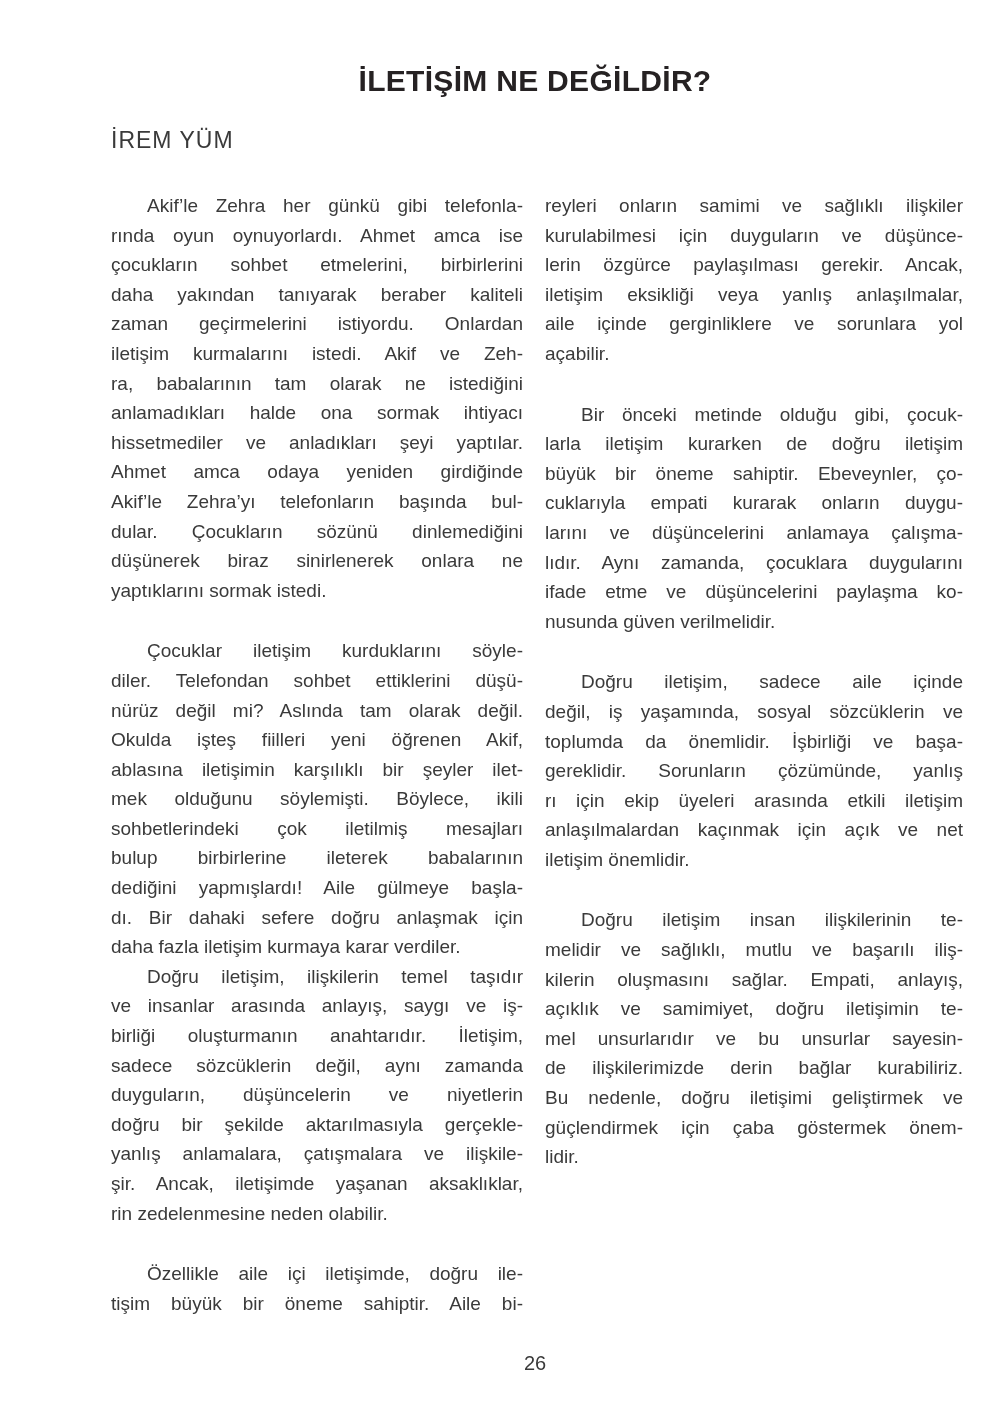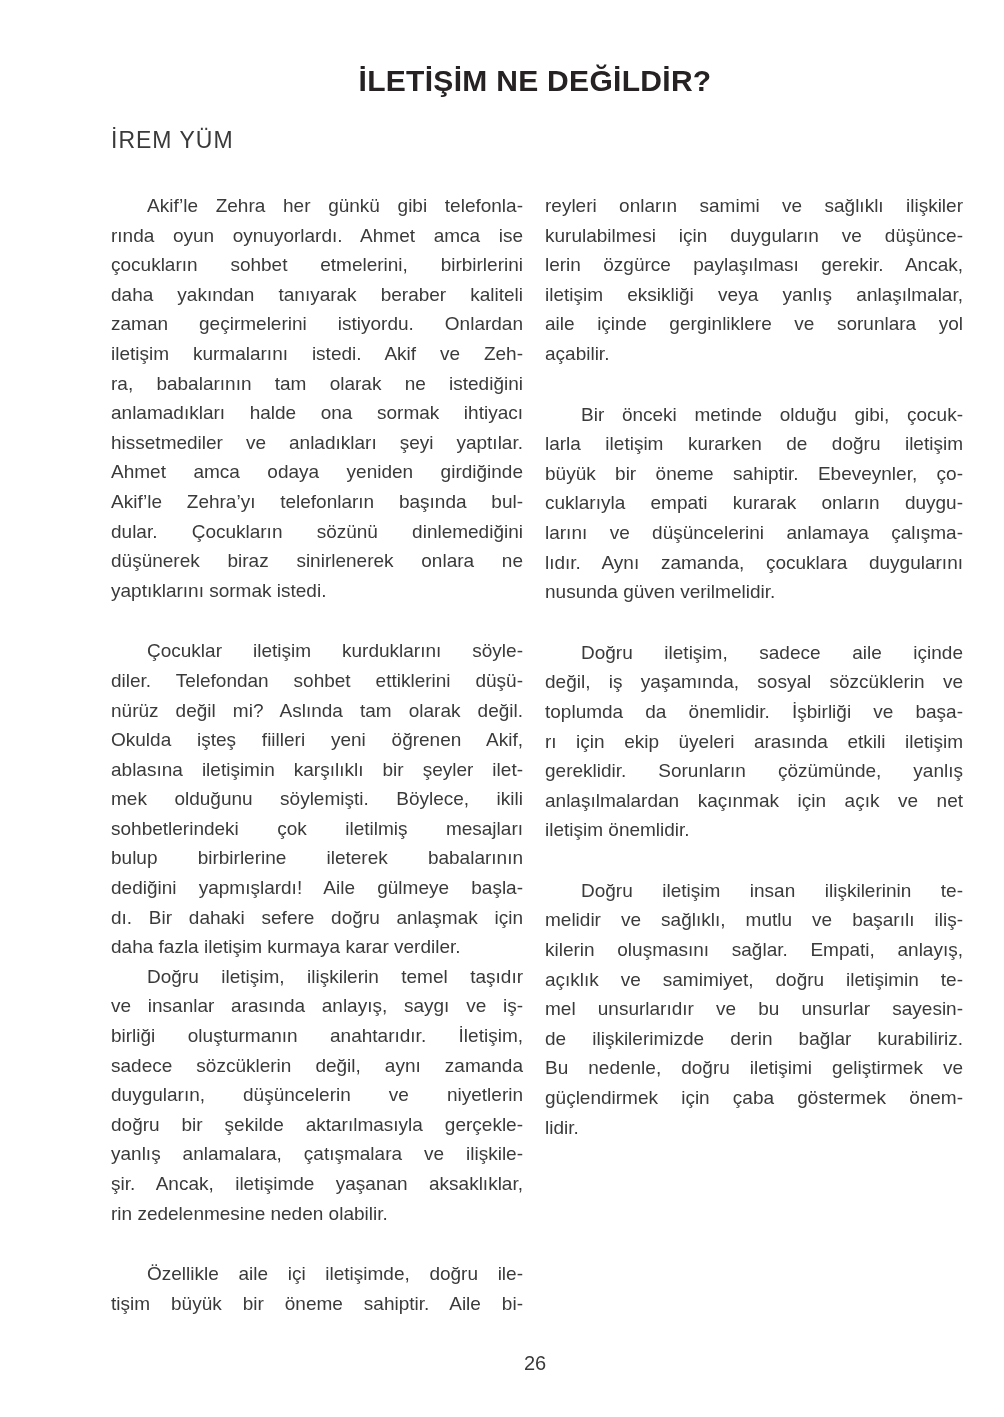--- a/index.html
+++ b/index.html
@@ -142,6 +142,7 @@
         <div class="line">cuklarıyla empati kurarak onların duygu-</div>
         <div class="line">larını ve düşüncelerini anlamaya çalışma-</div>
         <div class="line">lıdır. Aynı zamanda, çocuklara duygularını</div>
+        <div class="line">ifade etme ve düşüncelerini paylaşma ko-</div>
         <div class="line last">nusunda güven verilmelidir.</div>
       </div>
       <div class="para indent spaced">

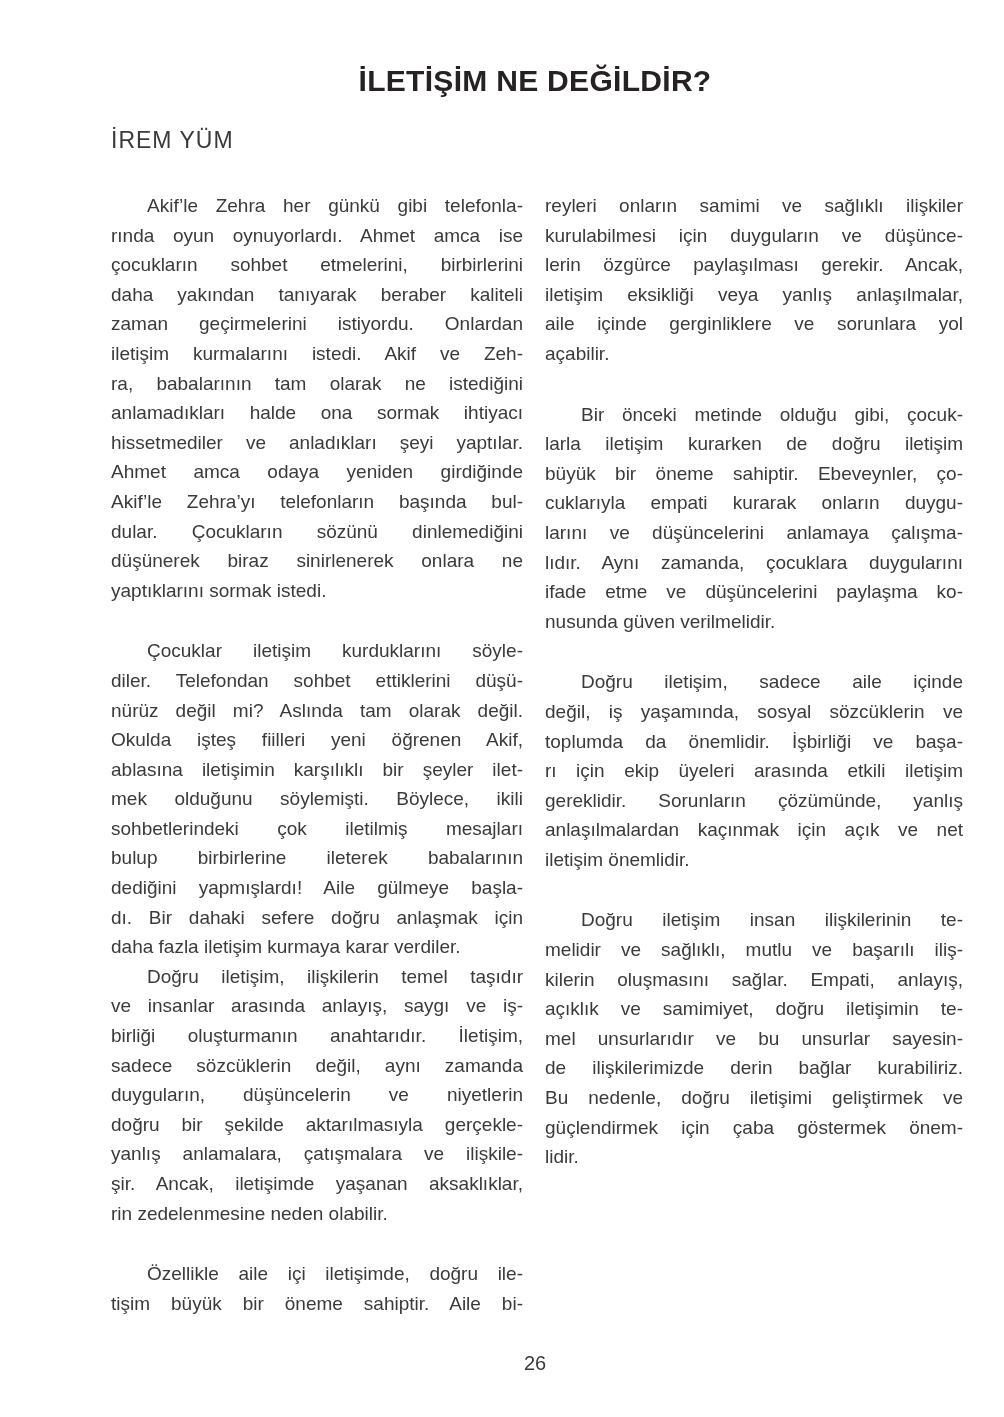--- a/index.html
+++ b/index.html
@@ -149,8 +149,8 @@
         <div class="line">Doğru iletişim, sadece aile içinde</div>
         <div class="line">değil, iş yaşamında, sosyal sözcüklerin ve</div>
         <div class="line">toplumda da önemlidir. İşbirliği ve başa-</div>
+        <div class="line">gereklidir. Sorunların çözümünde, yanlış</div>
         <div class="line">rı için ekip üyeleri arasında etkili iletişim</div>
-        <div class="line">gereklidir. Sorunların çözümünde, yanlış</div>
         <div class="line">anlaşılmalardan kaçınmak için açık ve net</div>
         <div class="line last">iletişim önemlidir.</div>
       </div>

